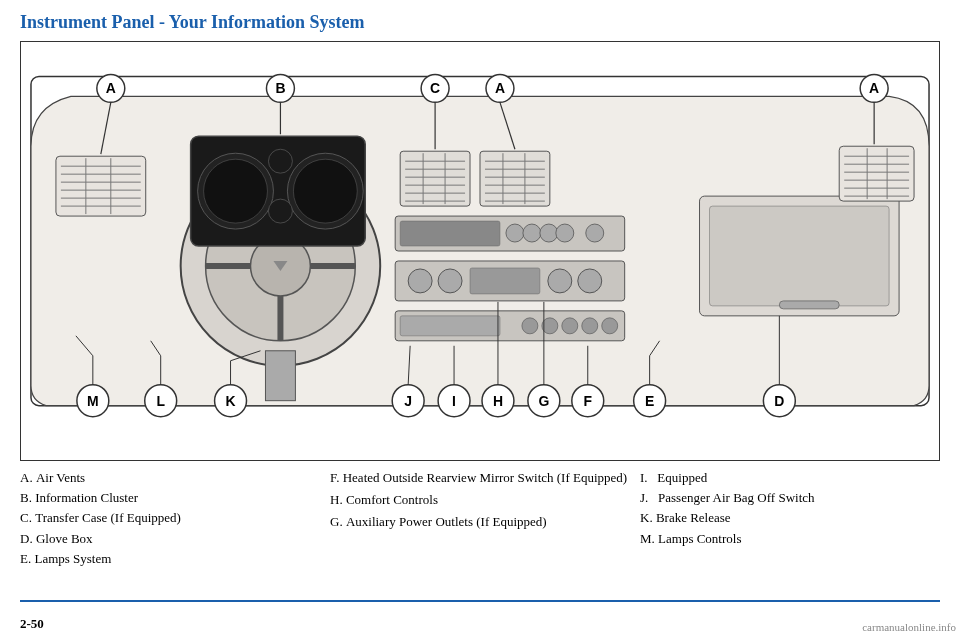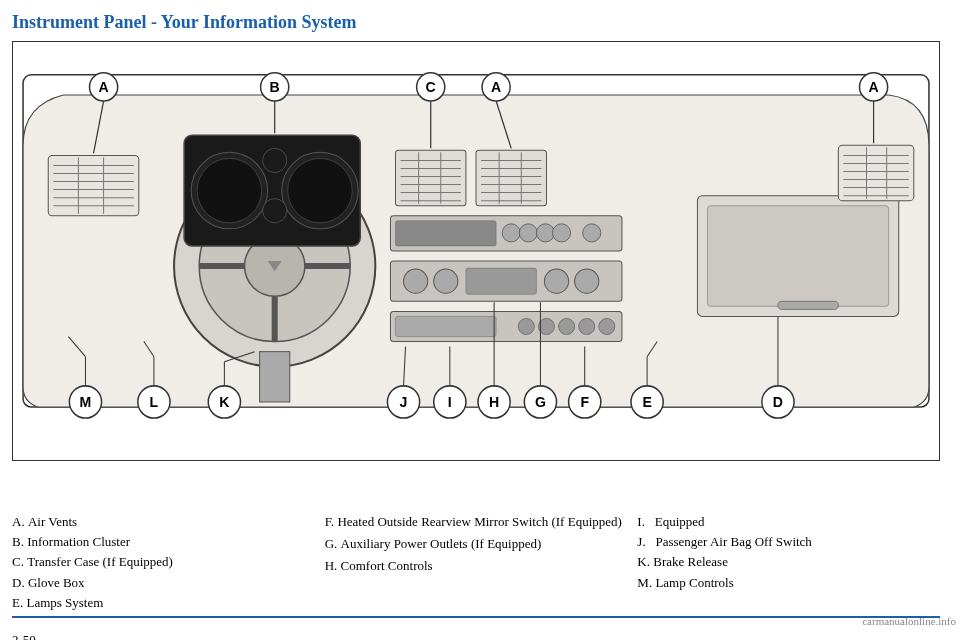--- a/index.html
+++ b/index.html
@@ -15,7 +15,7 @@
     .page {
       width: 960px;
       height: 640px;
-      padding: 12px 20px 8px 12px;
+      padding: 12px 20px 8px 20px;
       display: flex;
       flex-direction: column;
     }

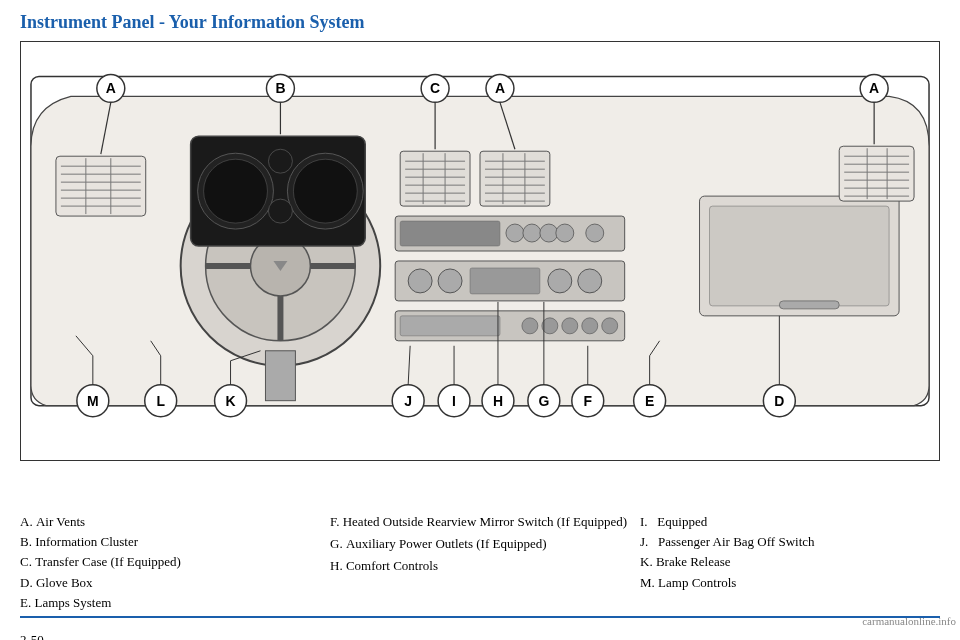--- a/index.html
+++ b/index.html
@@ -50,7 +50,6 @@
       display: flex;
       flex-direction: column;
       gap: 2px;
-      margin-top: 44px;
     }
     .legend-item {
       font-size: 13px;

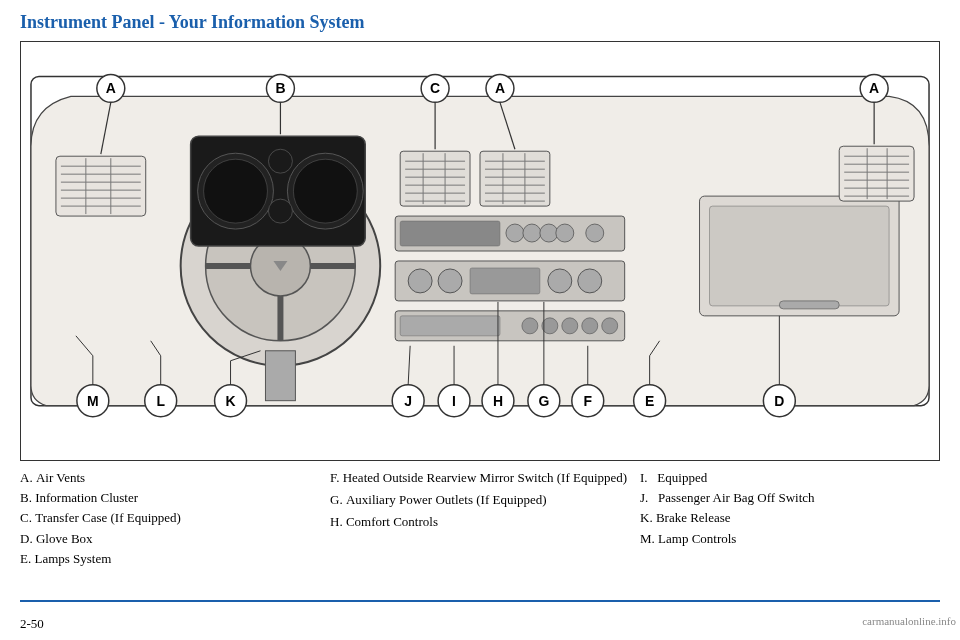--- a/index.html
+++ b/index.html
@@ -286,10 +286,10 @@
         <span class="label-letter">F.&nbsp;</span><span>Heated Outside Rearview Mirror Switch (If Equipped)</span>
       </div>
       <div class="legend-item" style="margin-top:2px;">
+        <span class="label-letter">H.&nbsp;</span><span>Comfort Controls</span>
+      </div>
+      <div class="legend-item" style="margin-top:2px;">
         <span class="label-letter">G.&nbsp;</span><span>Auxiliary Power Outlets (If Equipped)</span>
-      </div>
-      <div class="legend-item" style="margin-top:2px;">
-        <span class="label-letter">H.&nbsp;</span><span>Comfort Controls</span>
       </div>
     </div>
     <div class="legend-col">

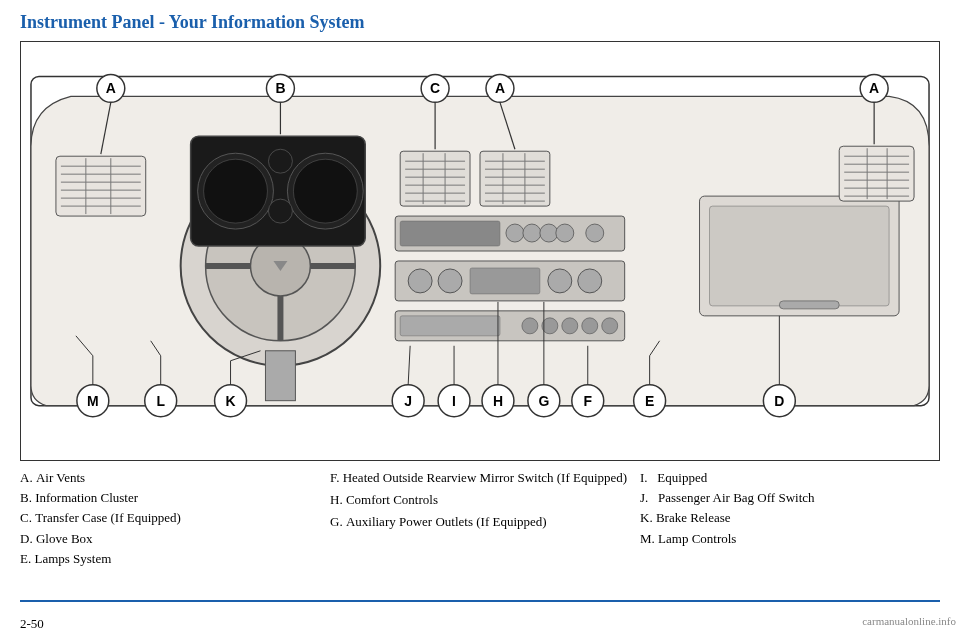--- a/index.html
+++ b/index.html
@@ -303,7 +303,7 @@
         <span class="label-letter">K.&nbsp;</span><span>Brake Release</span>
       </div>
       <div class="legend-item">
-        <span class="label-letter">M.&nbsp;</span><span>Lamp Controls</span>
+        <span class="label-letter">M.&nbsp;</span><span>Lamps Controls</span>
       </div>
     </div>
   </div>

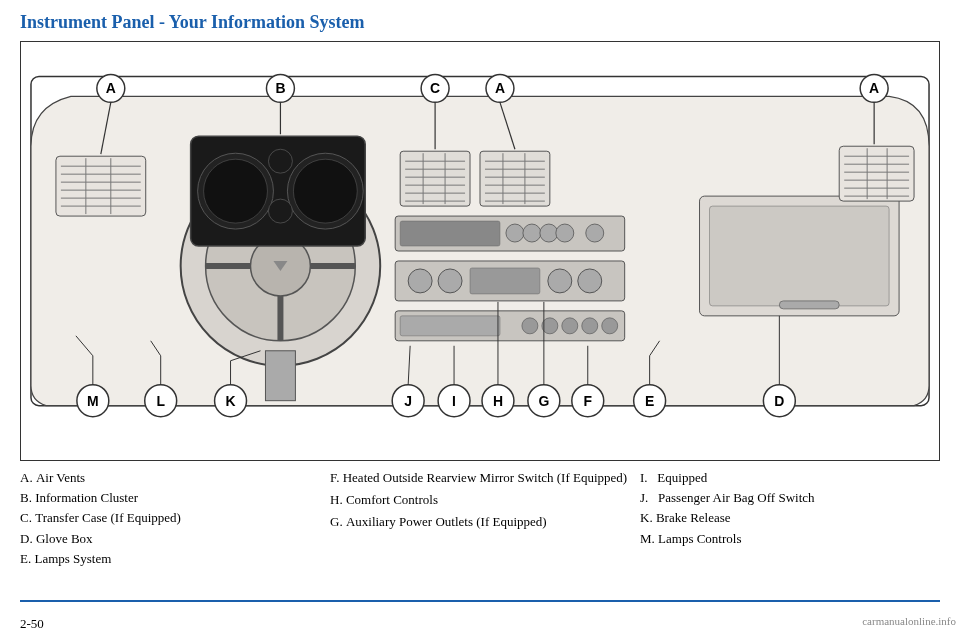--- a/index.html
+++ b/index.html
@@ -67,7 +67,7 @@
     }
     .page-number {
       font-size: 13px;
-      font-weight: normal;
+      font-weight: bold;
       color: #000;
       margin-top: 12px;
     }

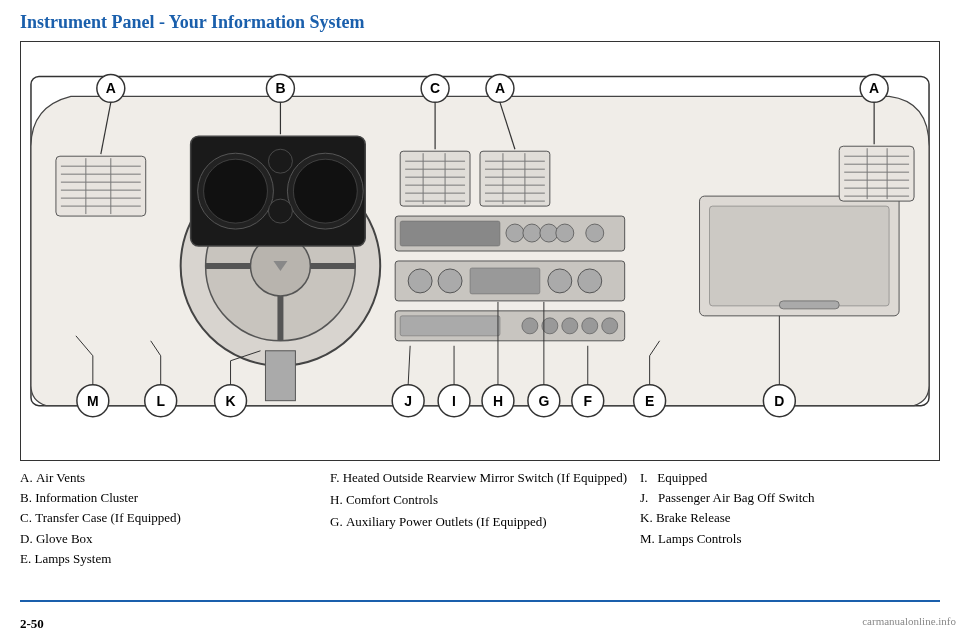--- a/index.html
+++ b/index.html
@@ -73,7 +73,7 @@
     }
     .watermark {
       position: absolute;
-      bottom: 13px;
+      bottom: 7px;
       right: 4px;
       font-size: 11px;
       color: #888;

